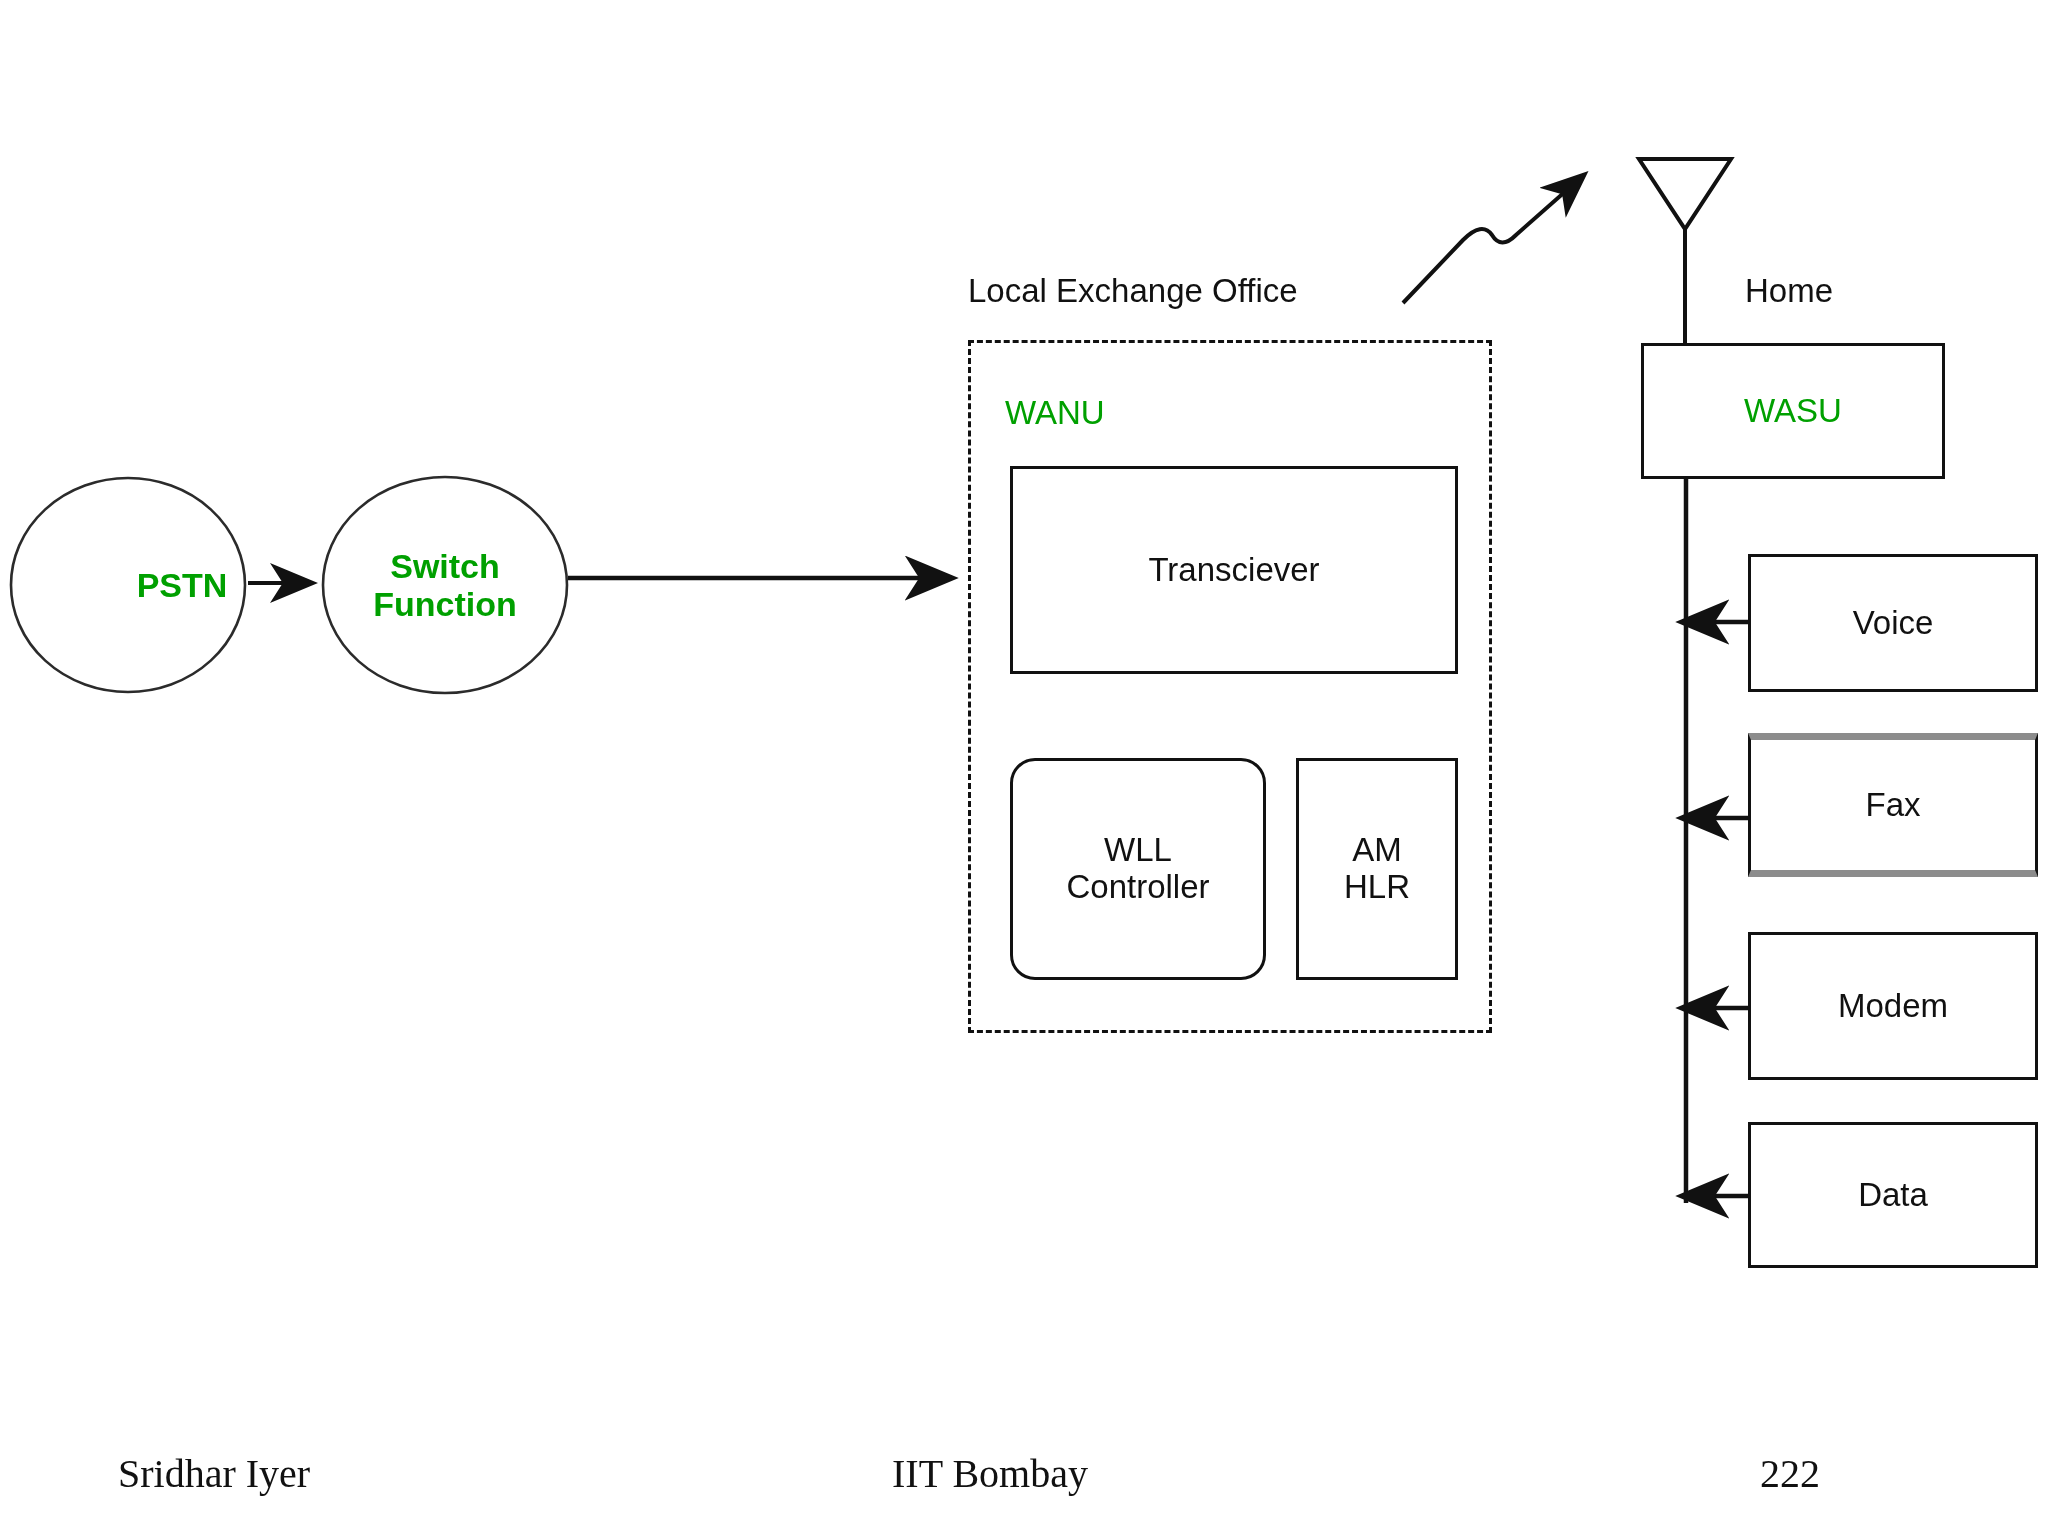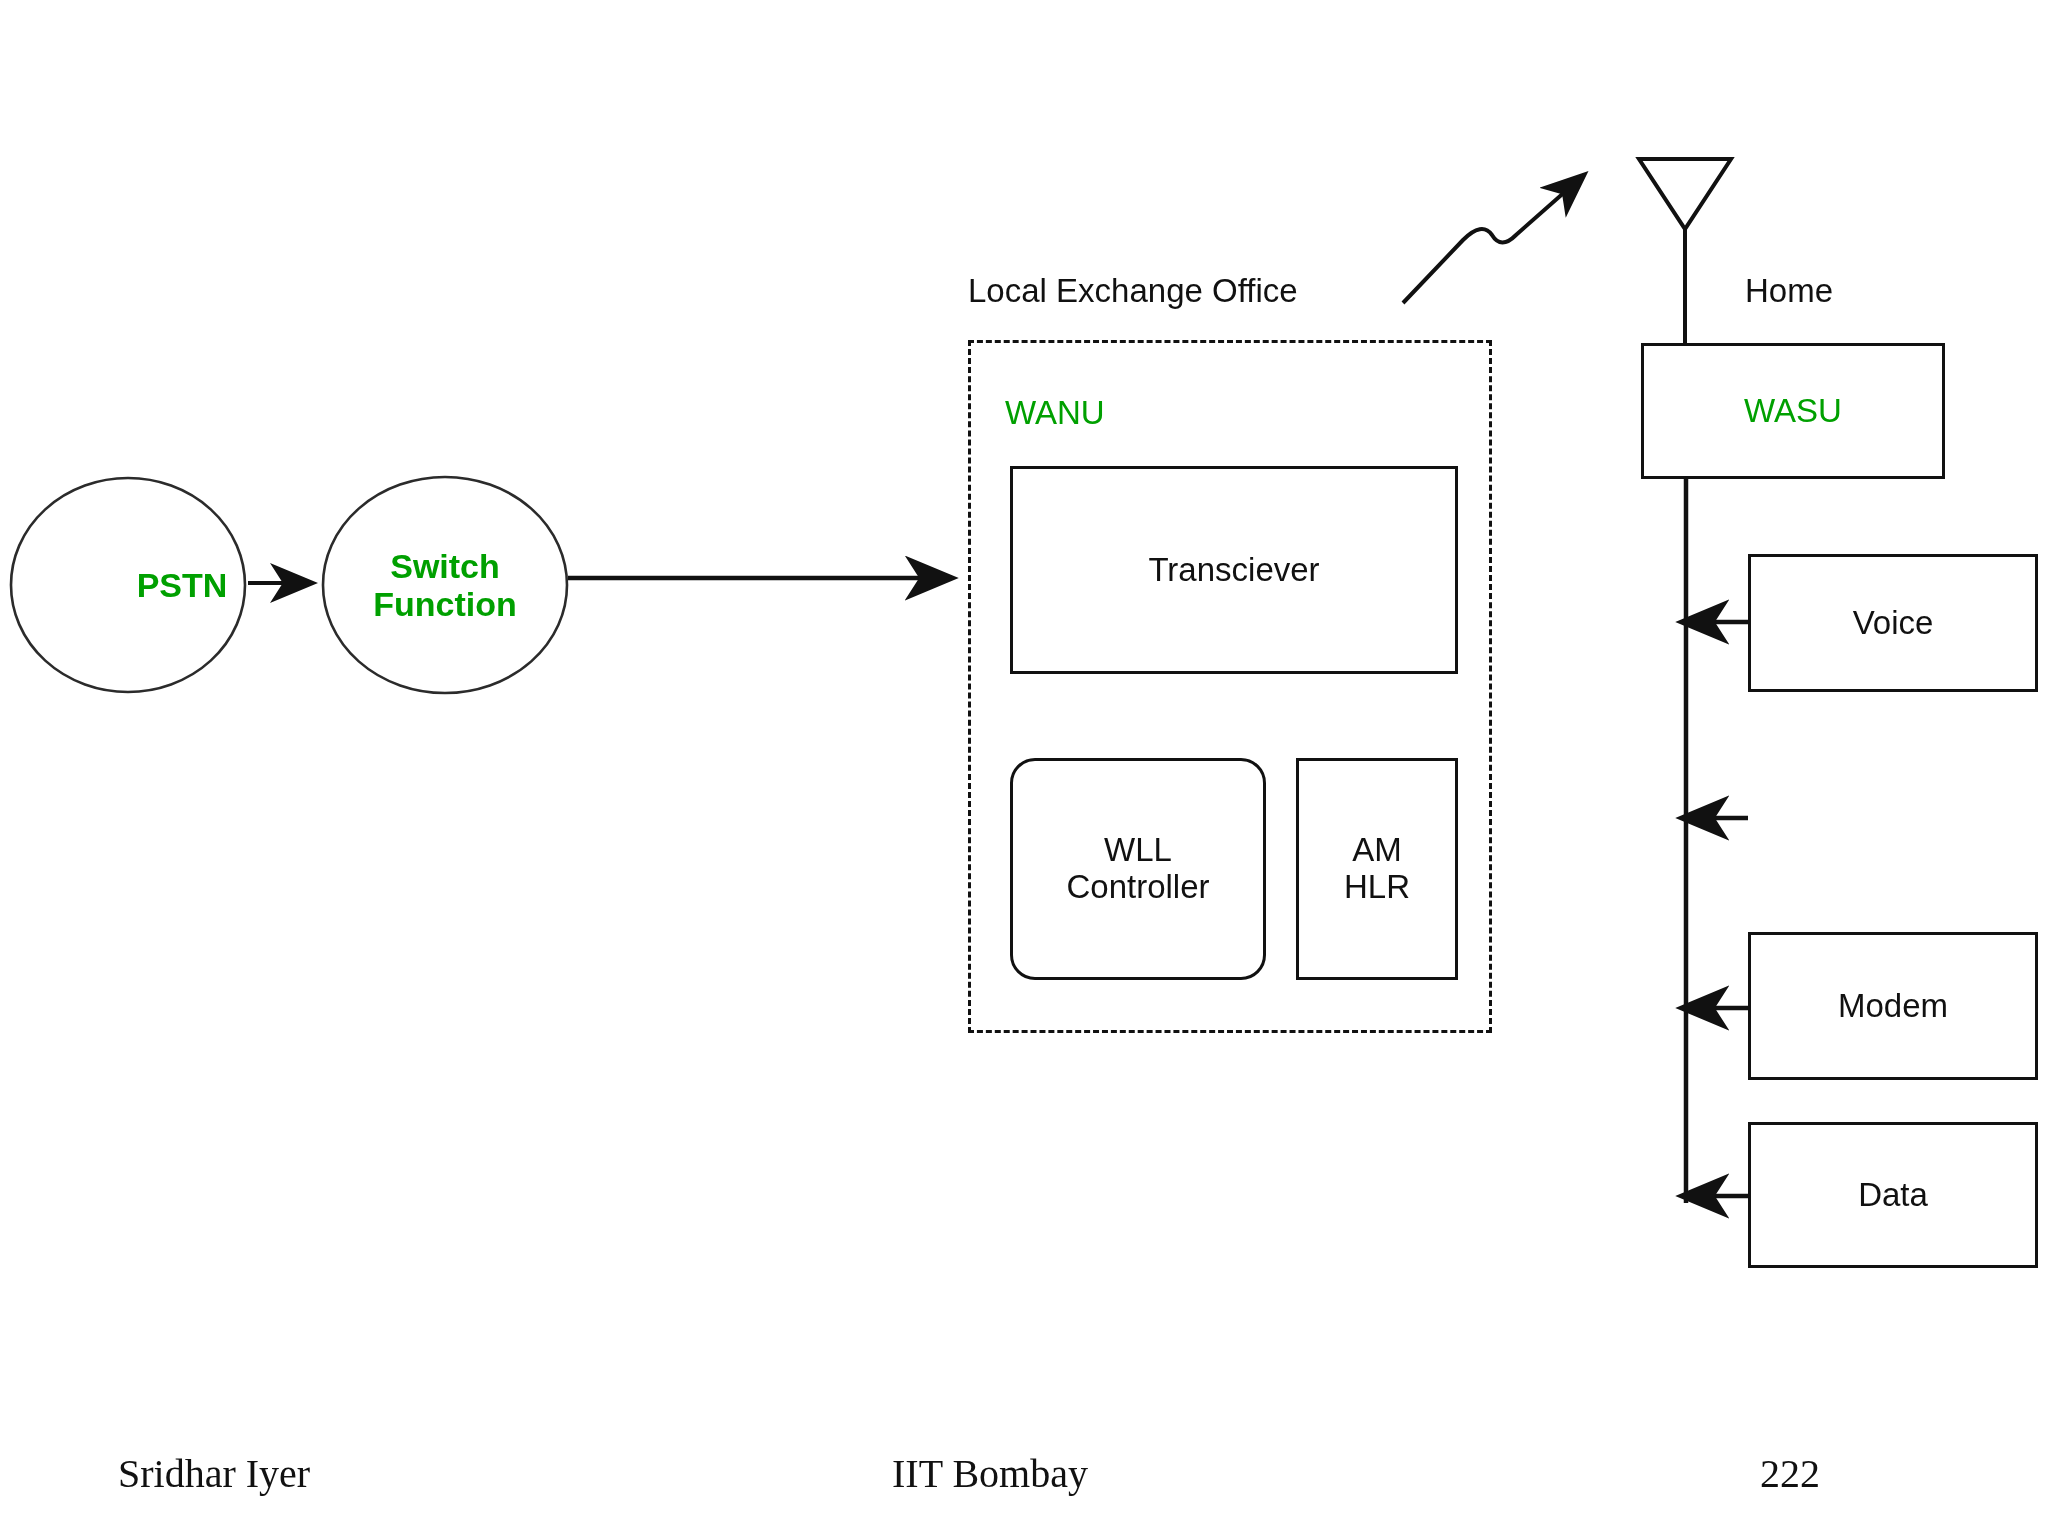--- a/index.html
+++ b/index.html
@@ -111,6 +111,7 @@
 
   <div class="box black f-md" style="left:1748px;top:554px;width:290px;height:138px;text-align:right;">Voice</div>
 
+  <div class="box grayband black f-md" style="left:1748px;top:733px;width:290px;height:144px;">Fax</div>
 
   <div class="box black f-md" style="left:1748px;top:932px;width:290px;height:148px;">Modem</div>
 

